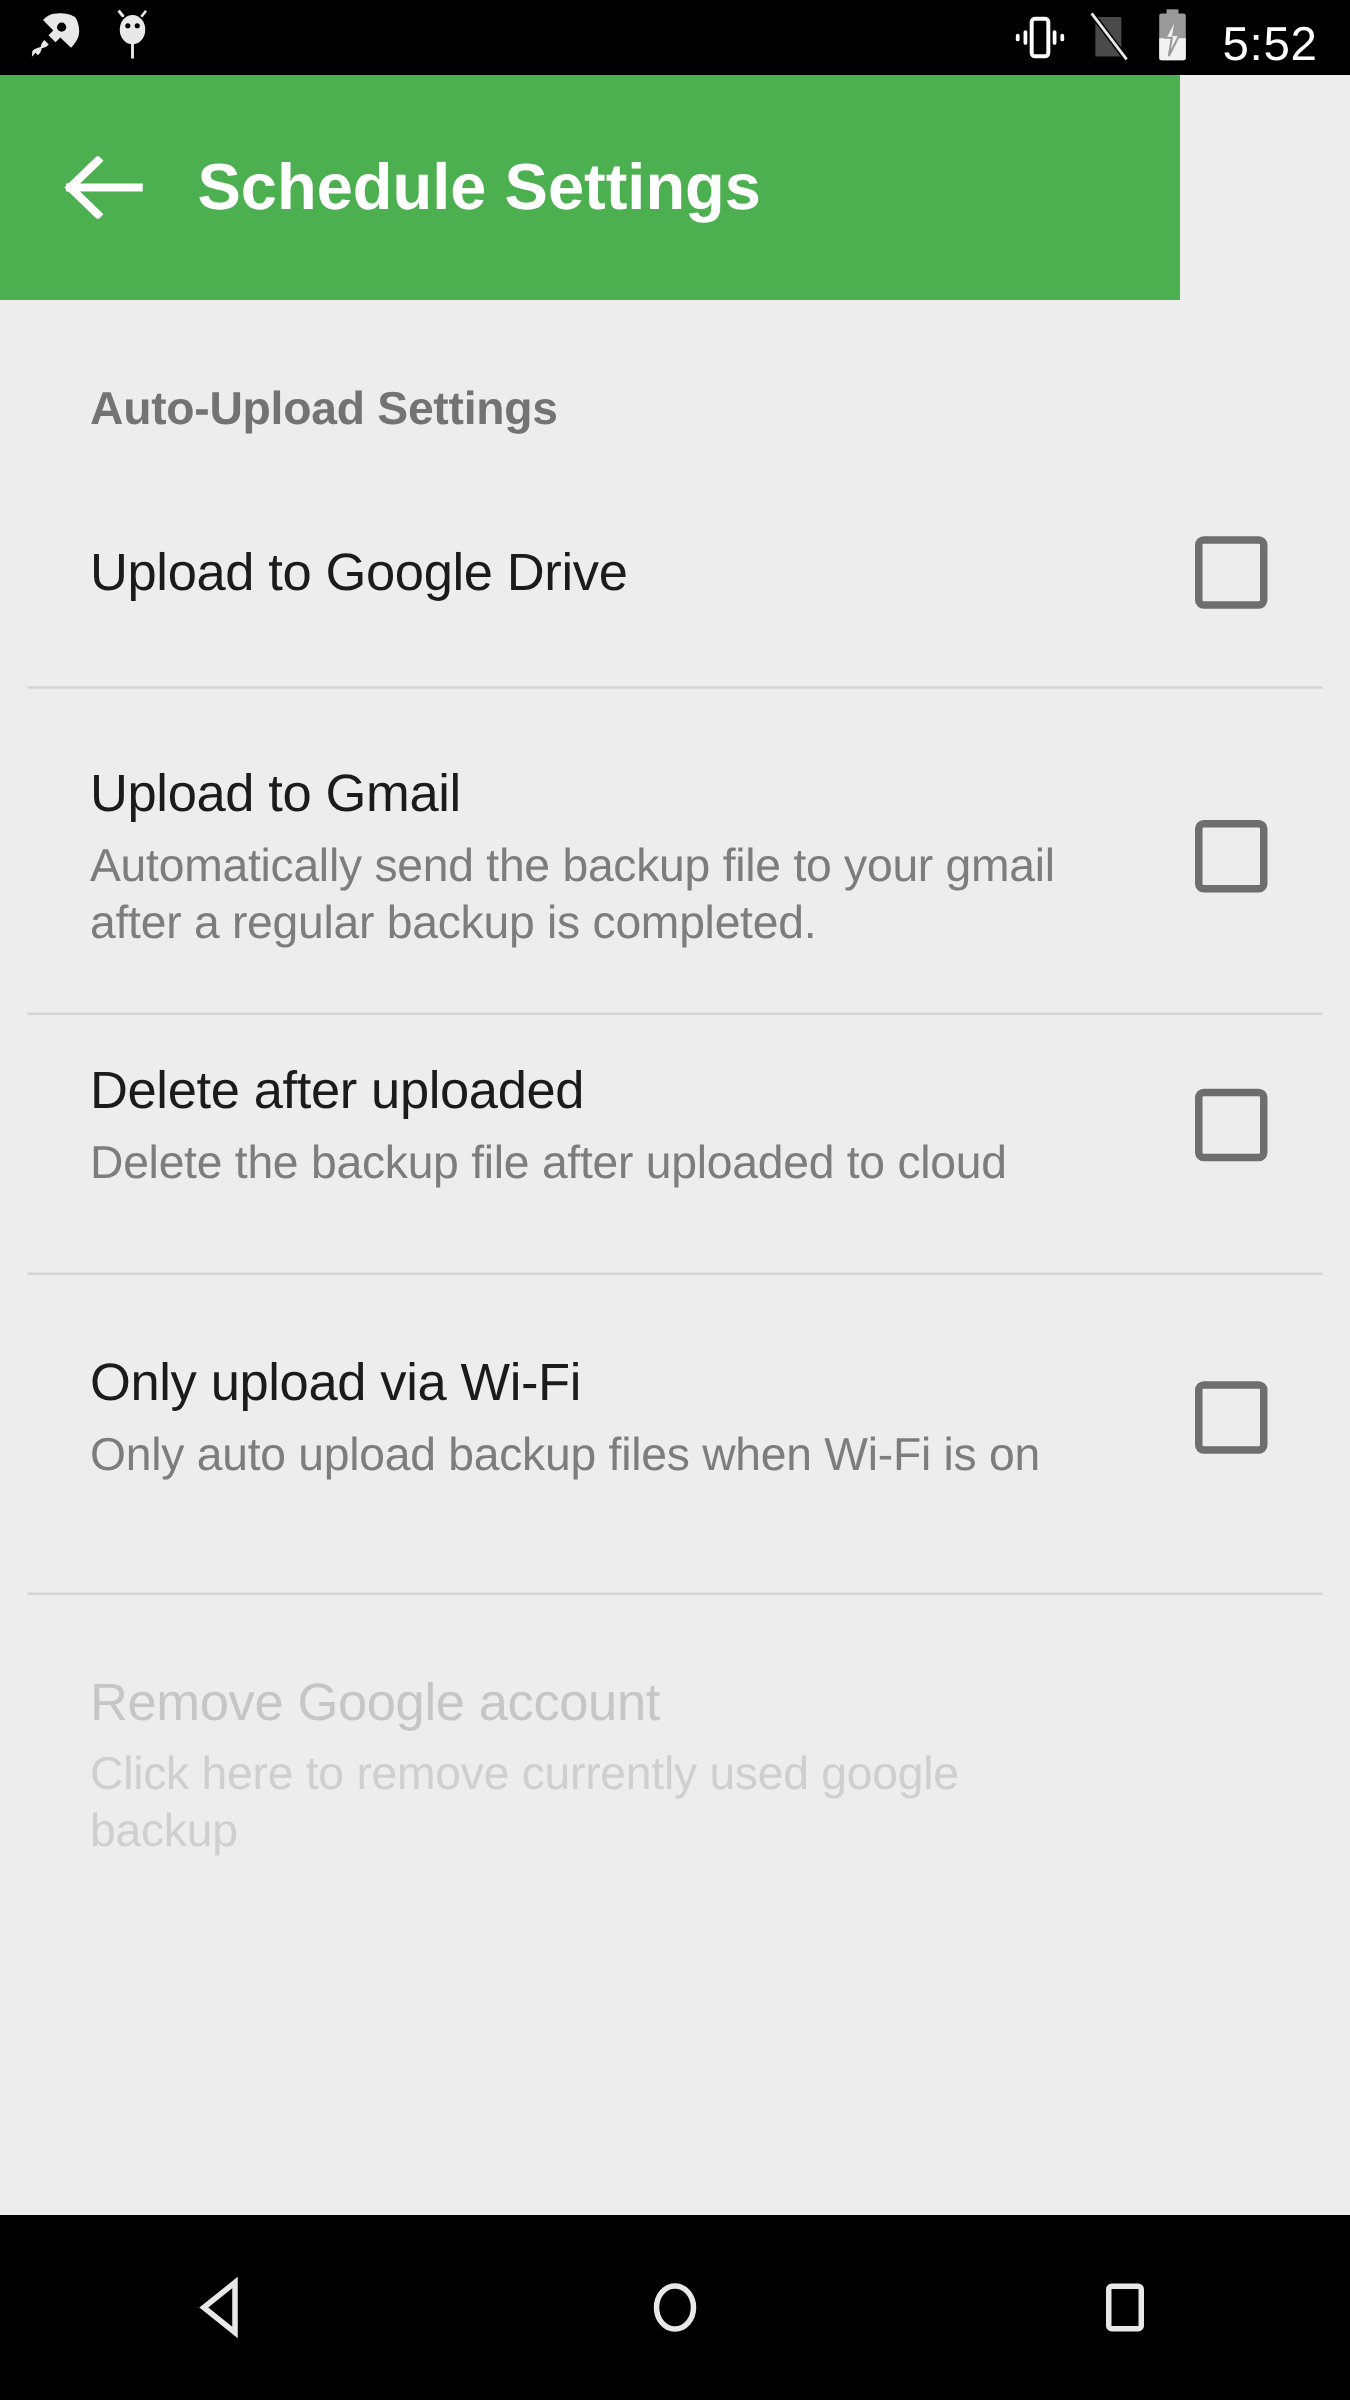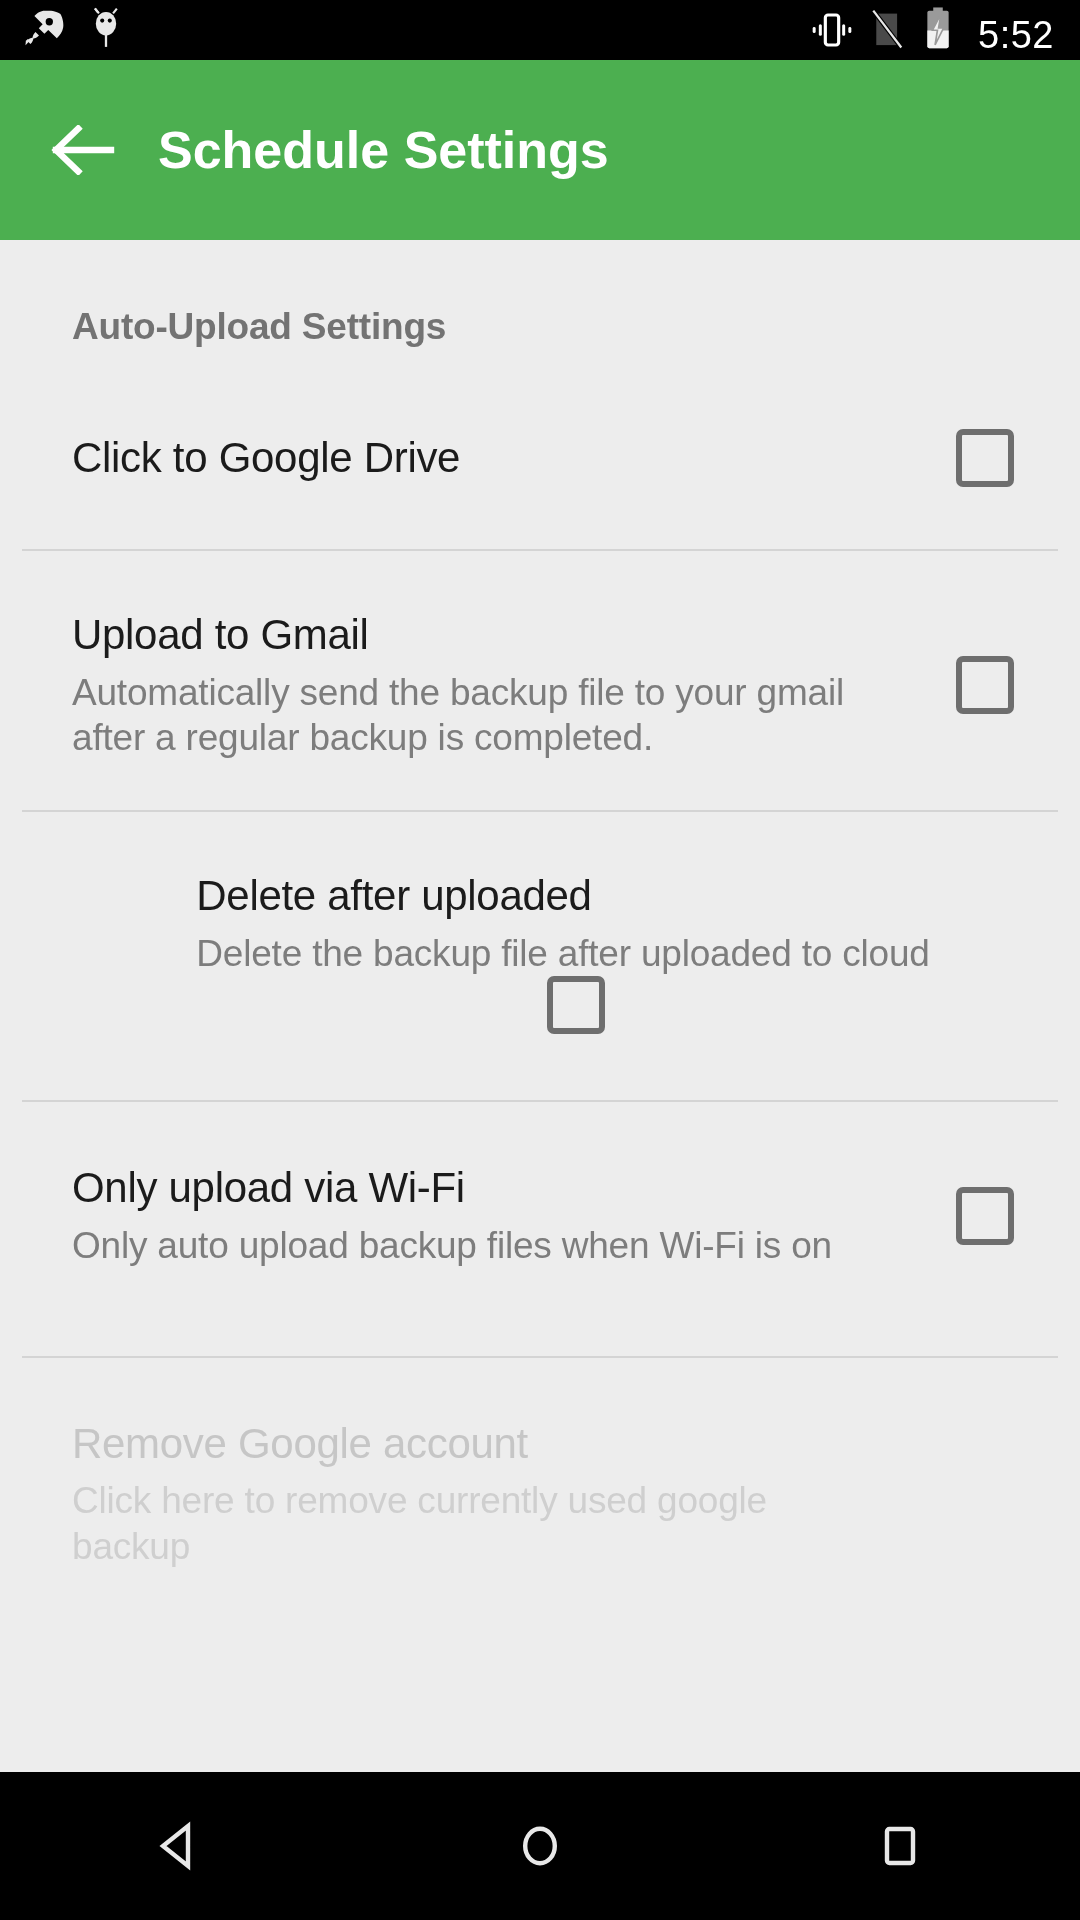--- a/index.html
+++ b/index.html
@@ -54,7 +54,7 @@
   #app-bar {
     position: absolute;
     top: 60px; left: 0;
-    width: 1080px;
+    width: 944px;
     height: 180px;
     background: #4CAF50;
     display: flex;

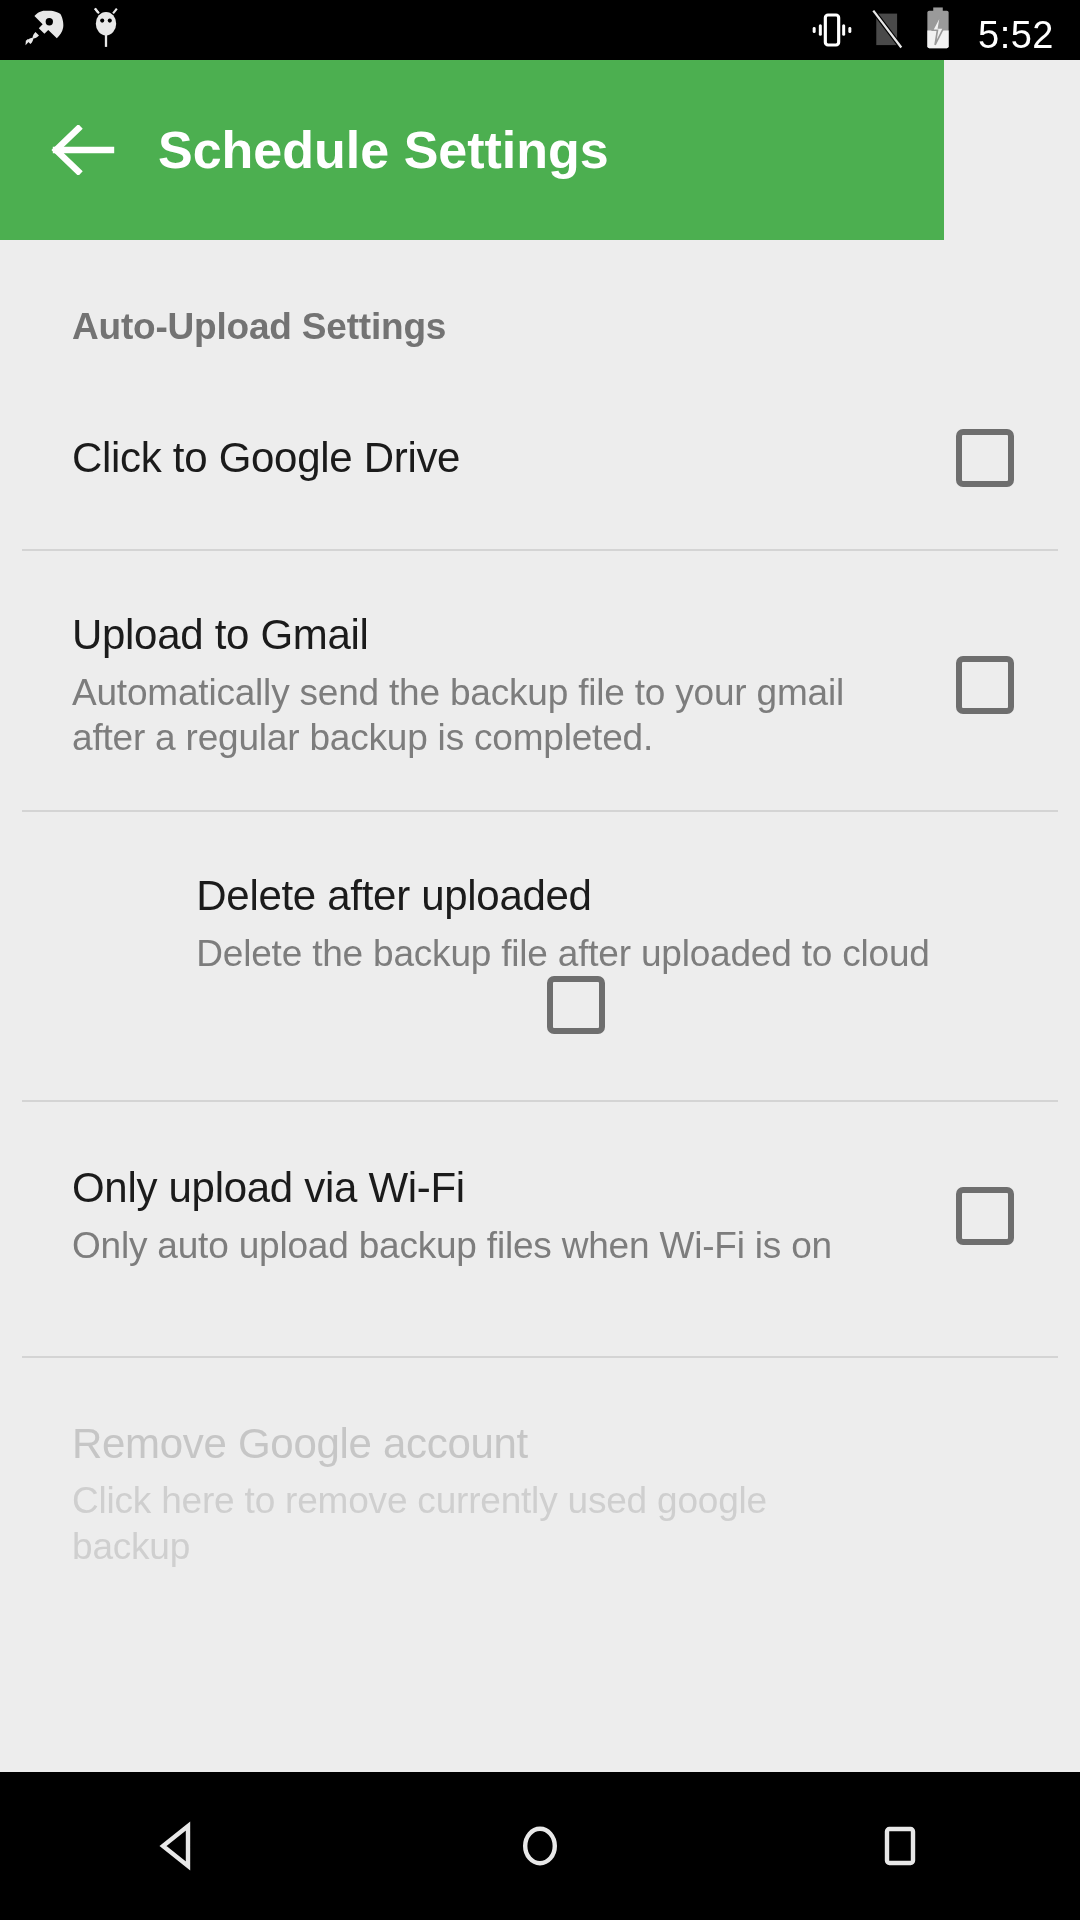--- a/index.html
+++ b/index.html
@@ -259,7 +259,7 @@
 
       <div class="pref-row row-drive">
         <div class="pref-text">
-          <div class="pref-title">Click to Google Drive</div>
+          <div class="pref-title">Upload to Google Drive</div>
         </div>
         <div class="pref-control">
           <div class="checkbox"></div>

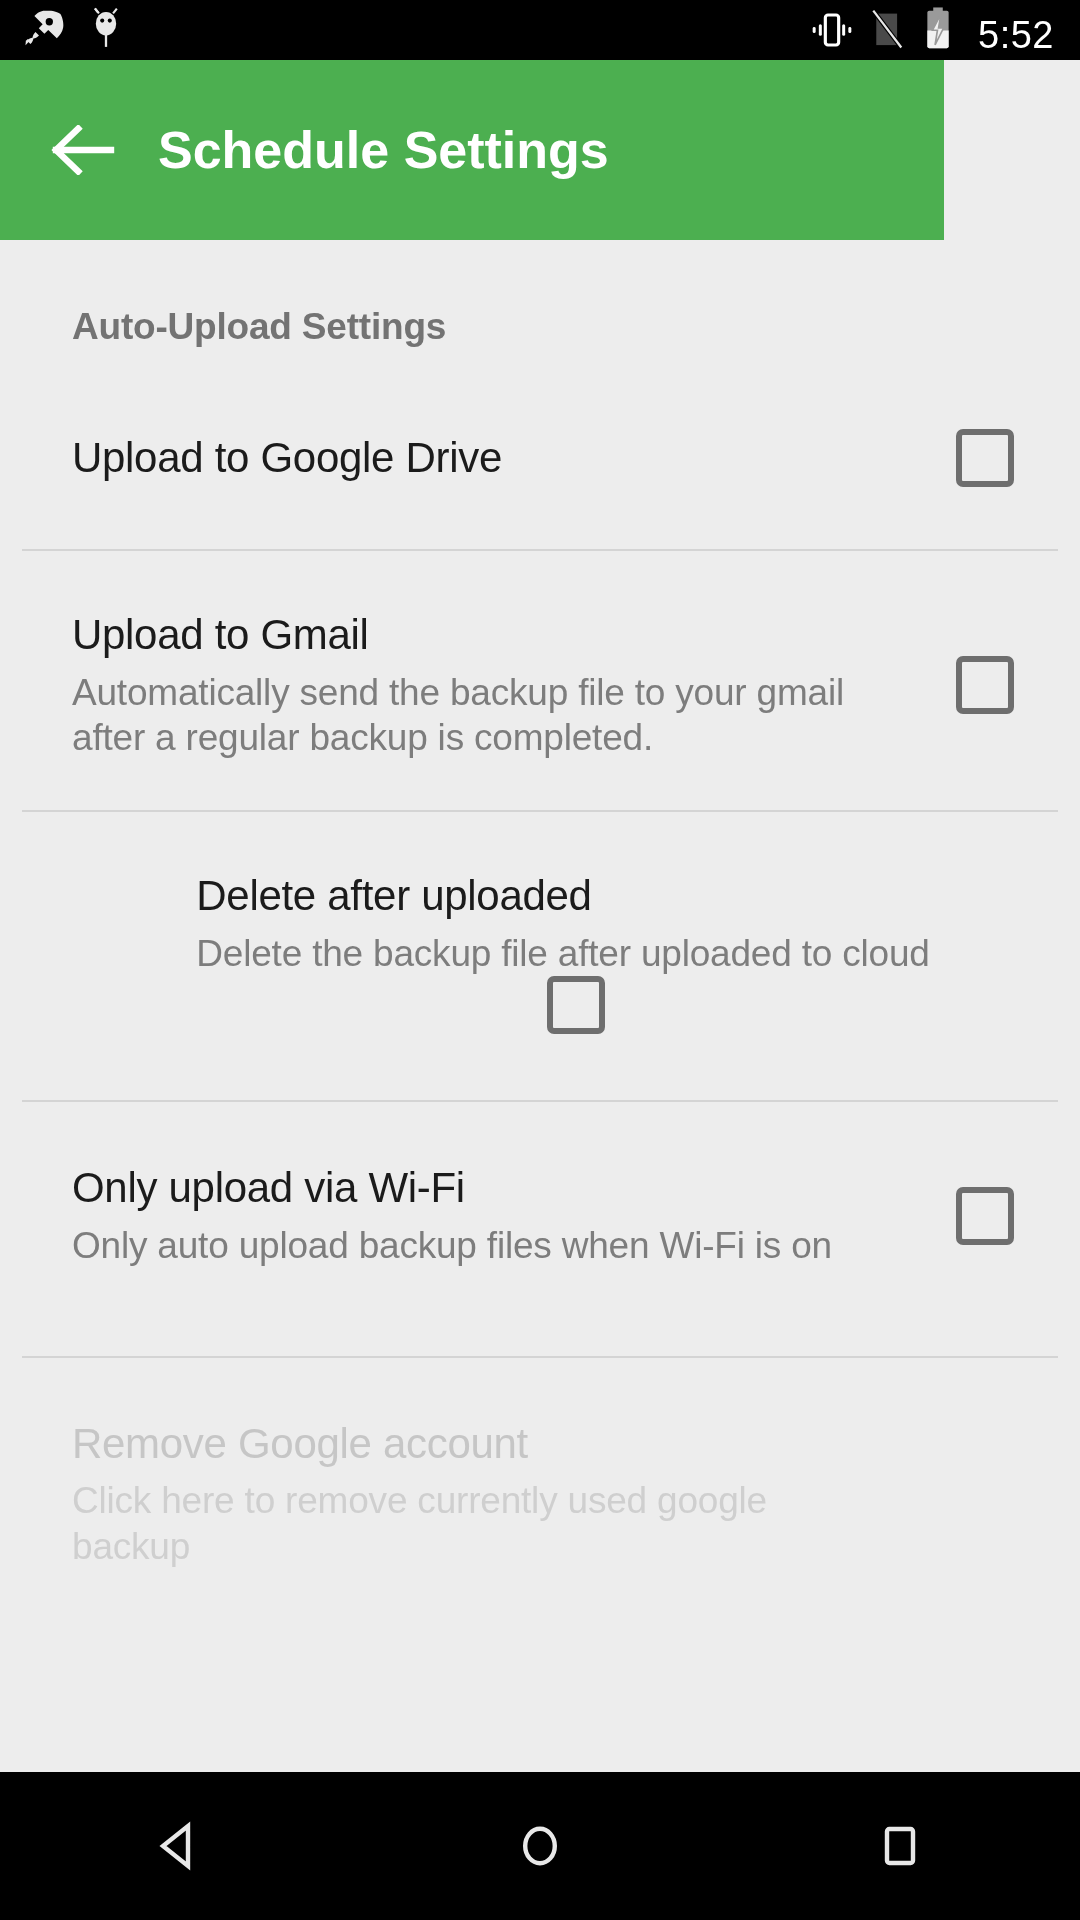--- a/index.html
+++ b/index.html
@@ -154,7 +154,7 @@
   
   .row-drive   { padding-top: 44px; padding-bottom: 62px; }
   .row-gmail   { padding-top: 60px; padding-bottom: 50px; }
-  .row-delete  { padding-top: 60px; padding-bottom: 66px; flex-direction: column; }
+  .row-delete  { padding-top: 36px; padding-bottom: 66px; }
   .row-wifi    { padding-top: 62px; padding-bottom: 88px; }
   .row-remove  { padding-top: 62px; padding-bottom: 66px; }
 

